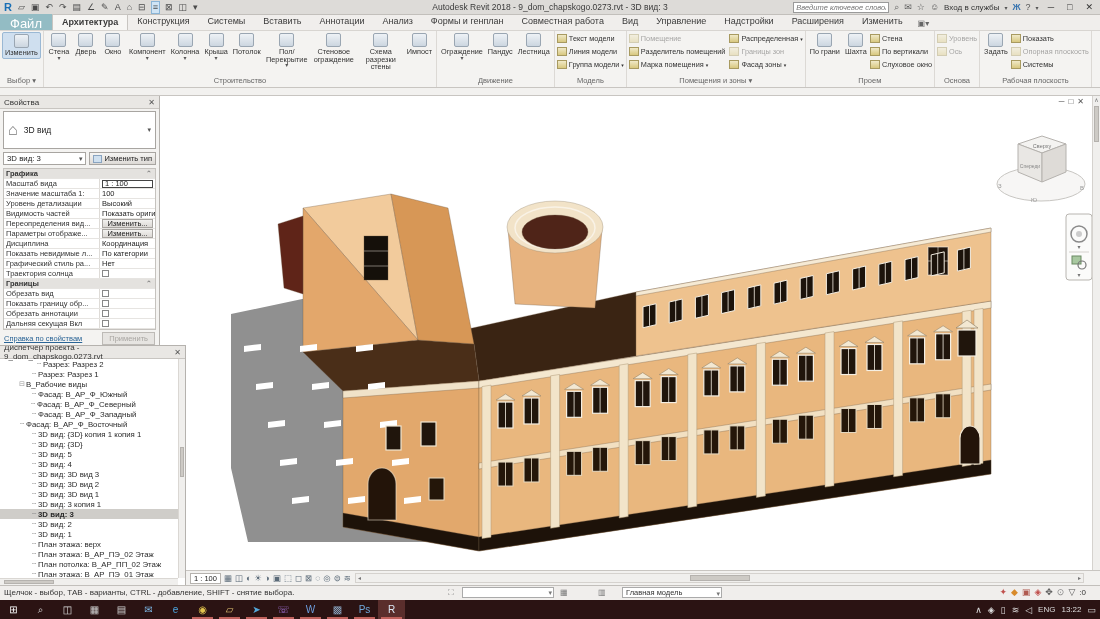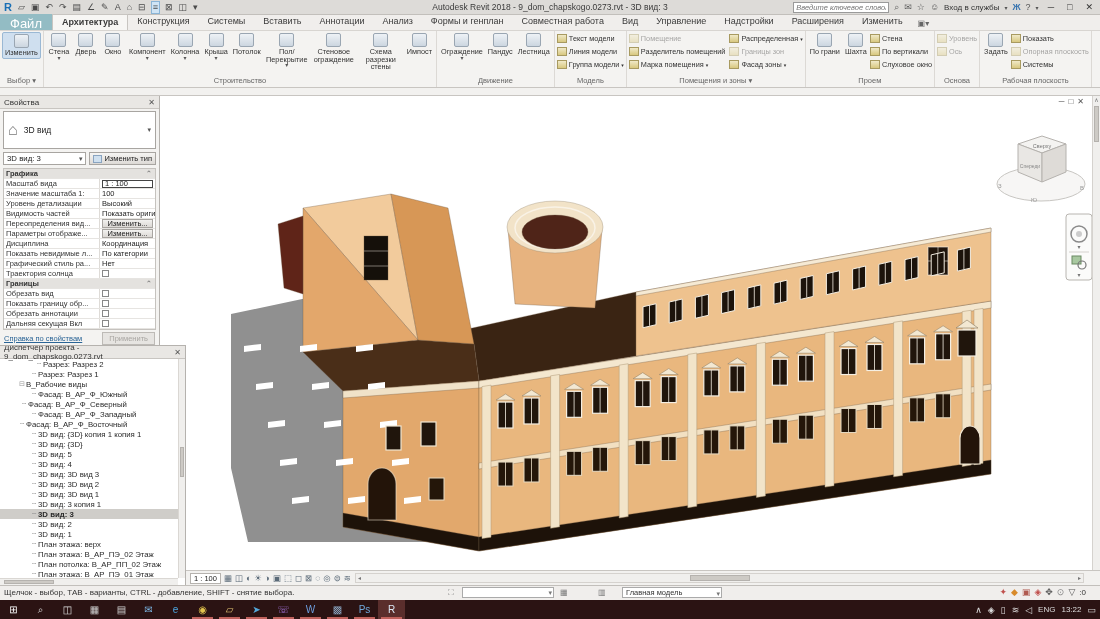--- a/index.html
+++ b/index.html
@@ -501,7 +501,7 @@
           <span class="tw">┄</span>
           <span>Фасад: В_АР_Ф_Южный</span>
         </div>
-        <div class="trow" style="padding-left: 20px;">
+        <div class="trow" style="padding-left: 29px;">
           <span class="tw">┄</span>
           <span>Фасад: В_АР_Ф_Северный</span>
         </div>

